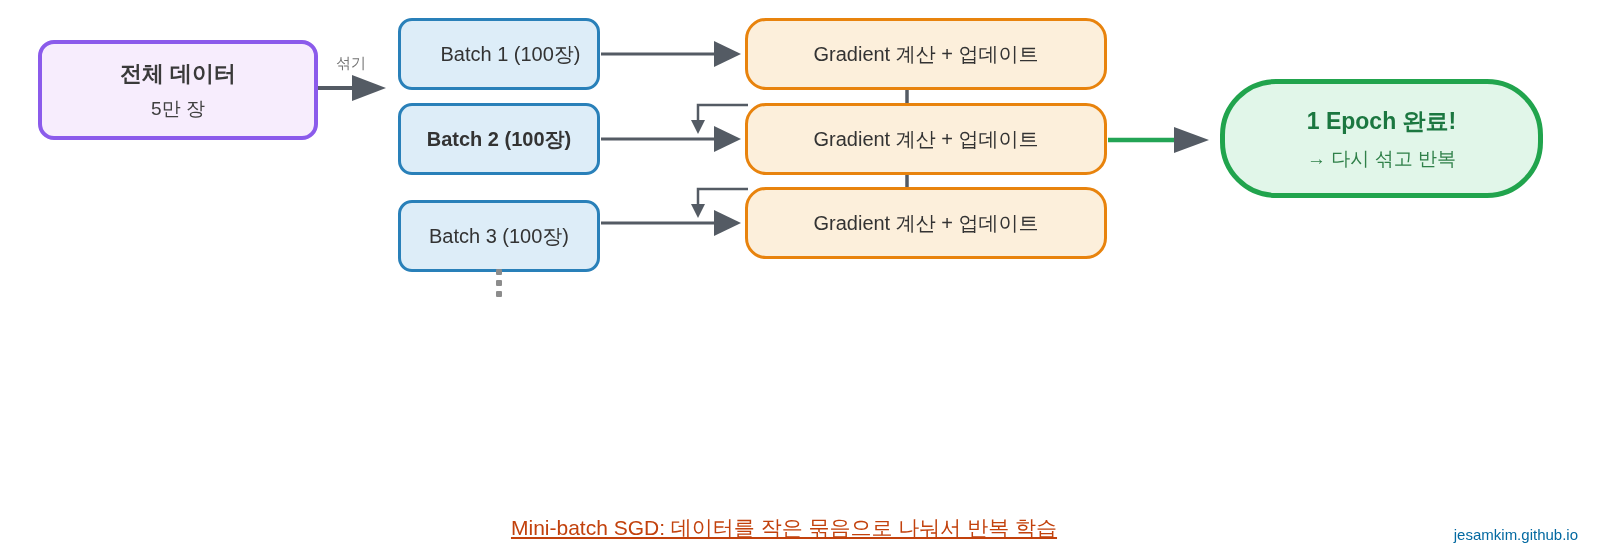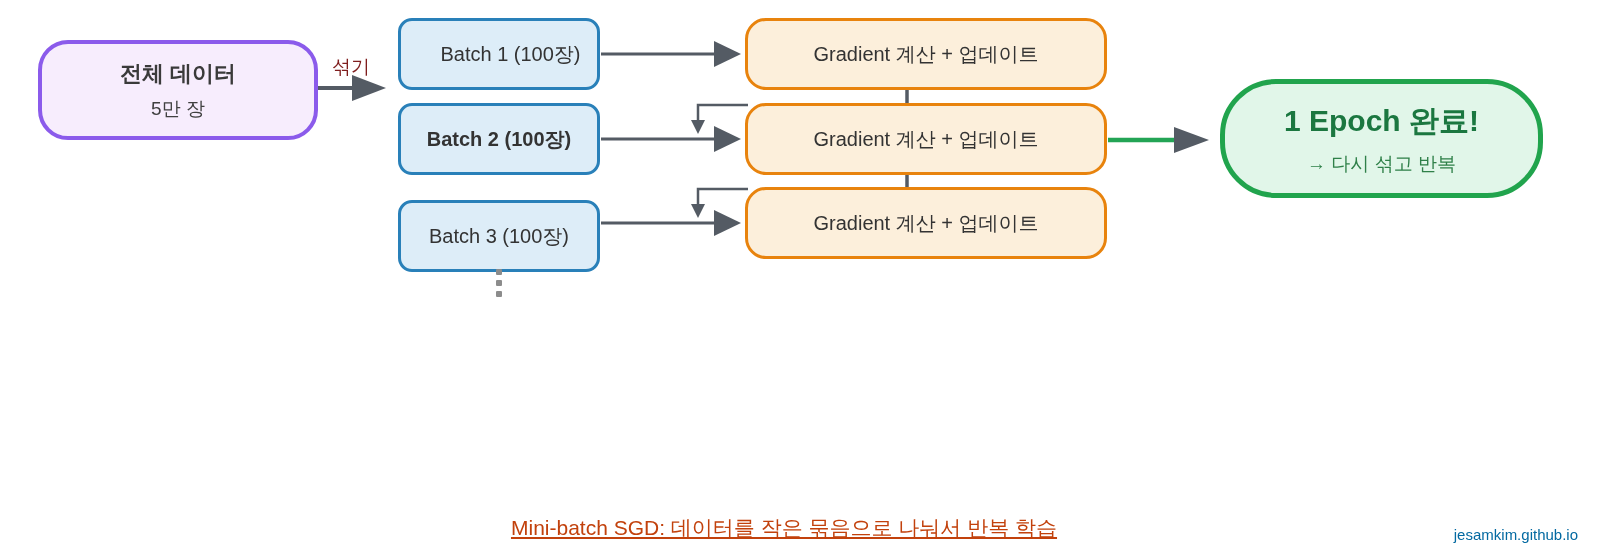--- a/index.html
+++ b/index.html
@@ -36,7 +36,7 @@
     left: 38px; top: 40px; width: 280px; height: 100px;
     background: #F7EDFD;
     border: 4px solid #8B5BEB;
-    border-radius: 30px;
+    border-radius: 16px;
     gap: 7px;
   }
   .dataset-box .title { font-size: 22px; font-weight: bold; color: #3A3A3A; }

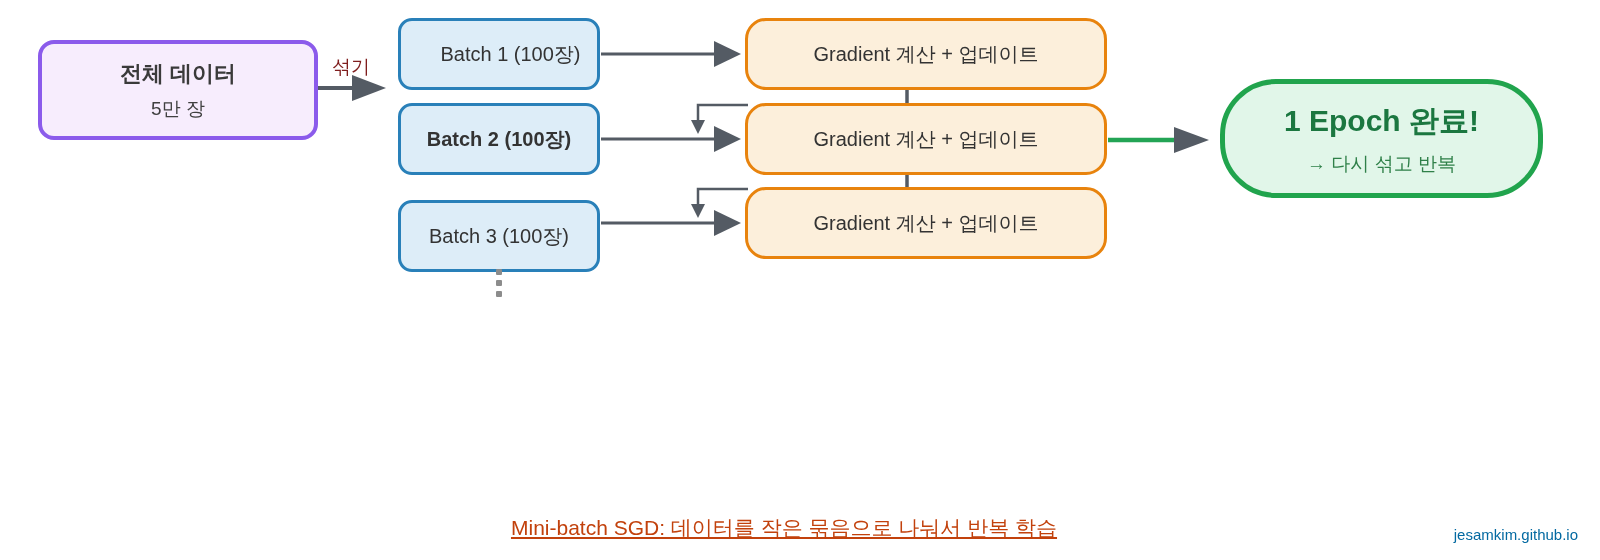--- a/index.html
+++ b/index.html
@@ -82,8 +82,8 @@
     position: absolute;
     left: 320px; top: 54px; width: 62px;
     text-align: center;
-    font-size: 19px;
-    color: #7f1d1d;
+    font-size: 15px;
+    color: #737373;
   }
 
   

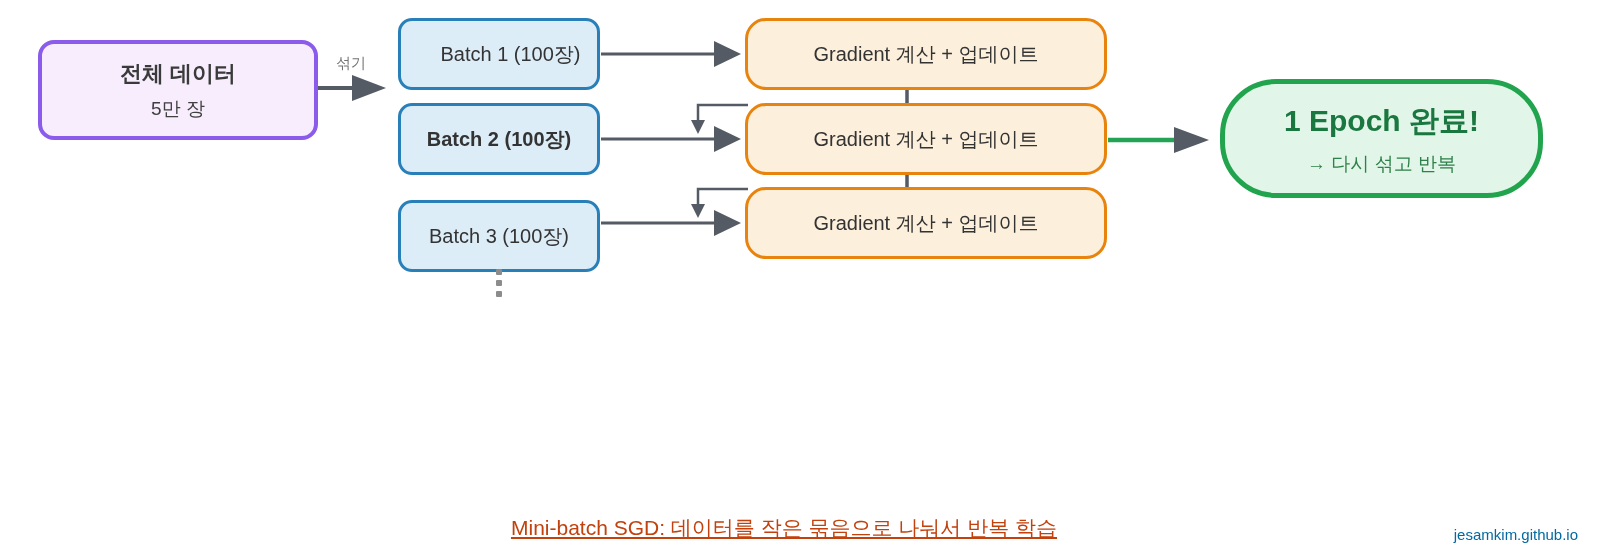--- a/index.html
+++ b/index.html
@@ -74,7 +74,7 @@
     border-radius: 56px;
     gap: 9px;
   }
-  .epoch-box .title { font-size: 30px; font-weight: bold; color: #1B7740; }
+  .epoch-box .title { font-size: 23px; font-weight: bold; color: #1B7740; }
   .epoch-box .subtitle { font-size: 19px; color: #2F8049; }
 
   

